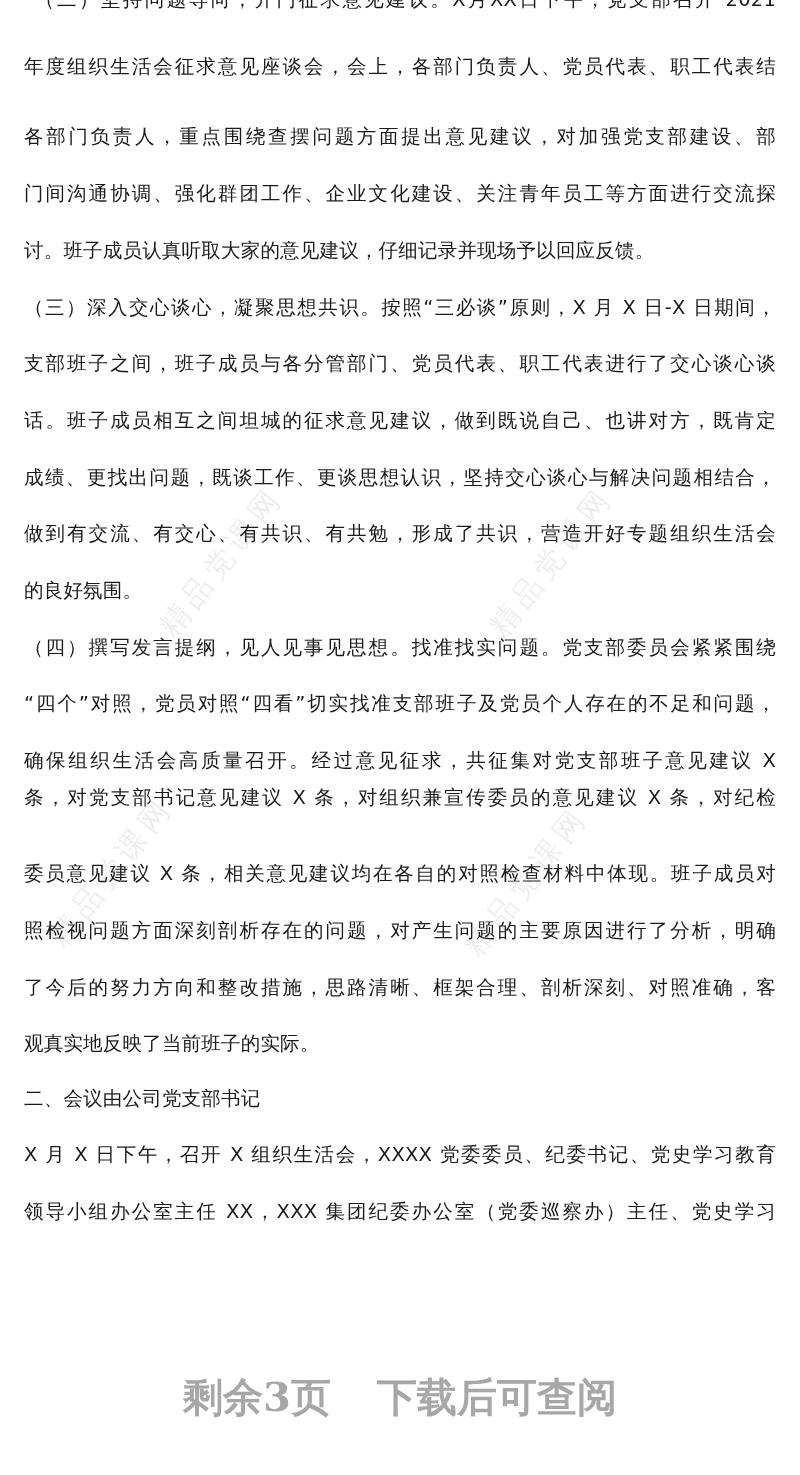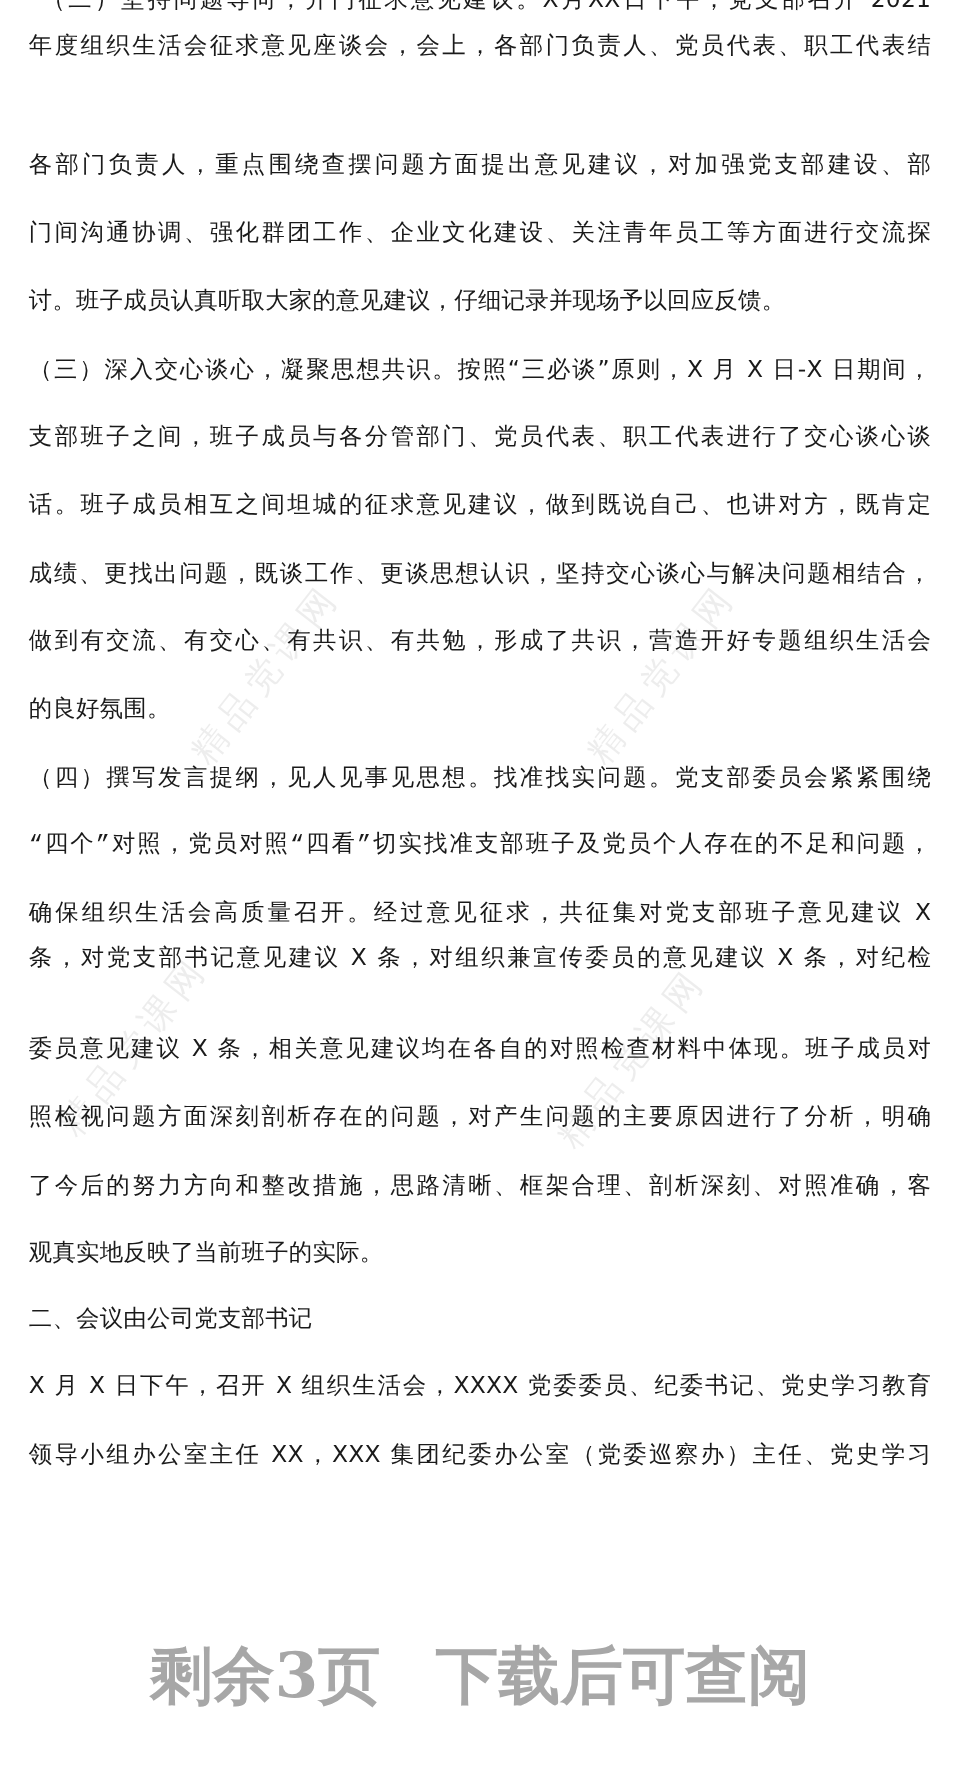--- a/index.html
+++ b/index.html
@@ -81,7 +81,7 @@
   <div class="watermark" style="left:455px; top:940px;">精品党课网</div>
 
   <div class="line cut" style="left:35px; width:741px;">（二）坚持问题导向，开门征求意见建议。X月XX日下午，党支部召开 2021</div>
-  <div class="line" style="top:24px;">年度组织生活会征求意见座谈会，会上，各部门负责人、党员代表、职工代表结</div>
+  <div class="line" style="top:53px;">年度组织生活会征求意见座谈会，会上，各部门负责人、党员代表、职工代表结</div>
   <div class="line" style="top:123px;">各部门负责人，重点围绕查摆问题方面提出意见建议，对加强党支部建设、部</div>
   <div class="line" style="top:180px;">门间沟通协调、强化群团工作、企业文化建设、关注青年员工等方面进行交流探</div>
   <div class="line" style="top:294px; left:24px;">（三）深入交心谈心，凝聚思想共识。按照“三必谈”原则，X 月 X 日-X 日期间，</div>

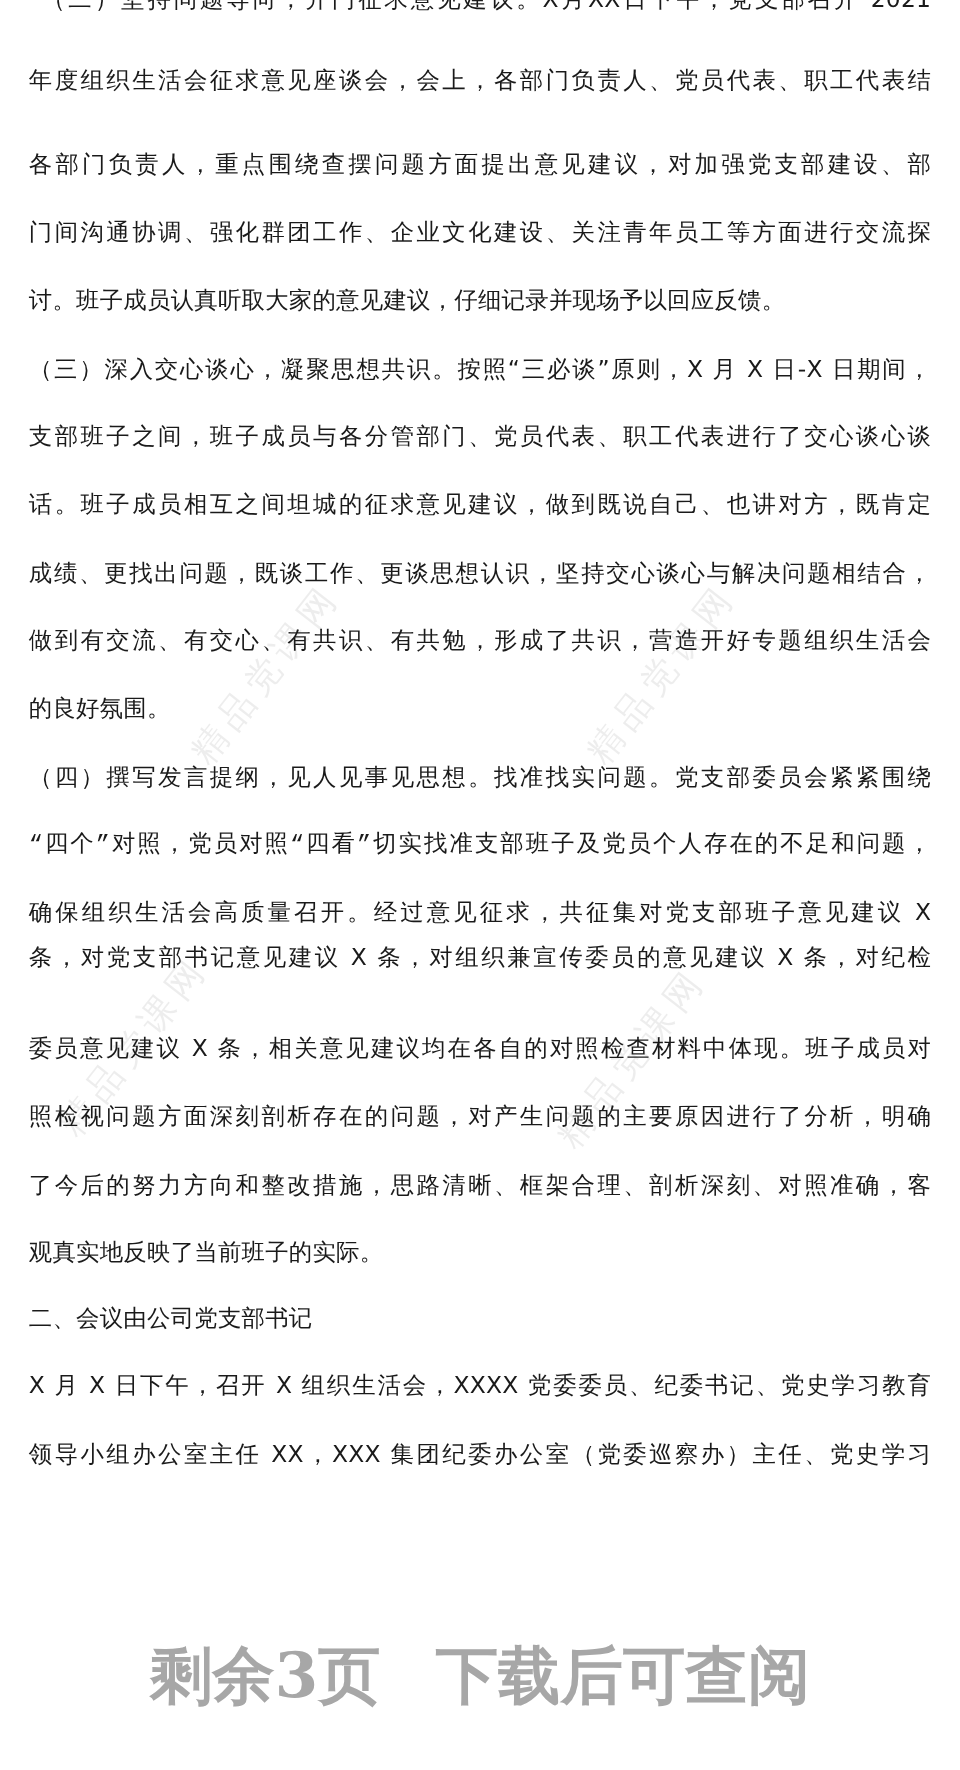--- a/index.html
+++ b/index.html
@@ -94,7 +94,7 @@
   <div class="line last" style="top:577px;">的良好氛围。</div>
 
   <div class="line" style="top:634px;">（四）撰写发言提纲，见人见事见思想。找准找实问题。党支部委员会紧紧围绕</div>
-  <div class="line" style="top:690px;font-family:Liberation Mono, monospace;">“四个”对照，党员对照“四看”切实找准支部班子及党员个人存在的不足和问题，</div>
+  <div class="line" style="top:690px;">“四个”对照，党员对照“四看”切实找准支部班子及党员个人存在的不足和问题，</div>
   <div class="line" style="top:747px;">确保组织生活会高质量召开。经过意见征求，共征集对党支部班子意见建议 X</div>
   <div class="line" style="top:784px;">条，对党支部书记意见建议 X 条，对组织兼宣传委员的意见建议 X 条，对纪检</div>
   <div class="line" style="top:860px;">委员意见建议 X 条，相关意见建议均在各自的对照检查材料中体现。班子成员对</div>

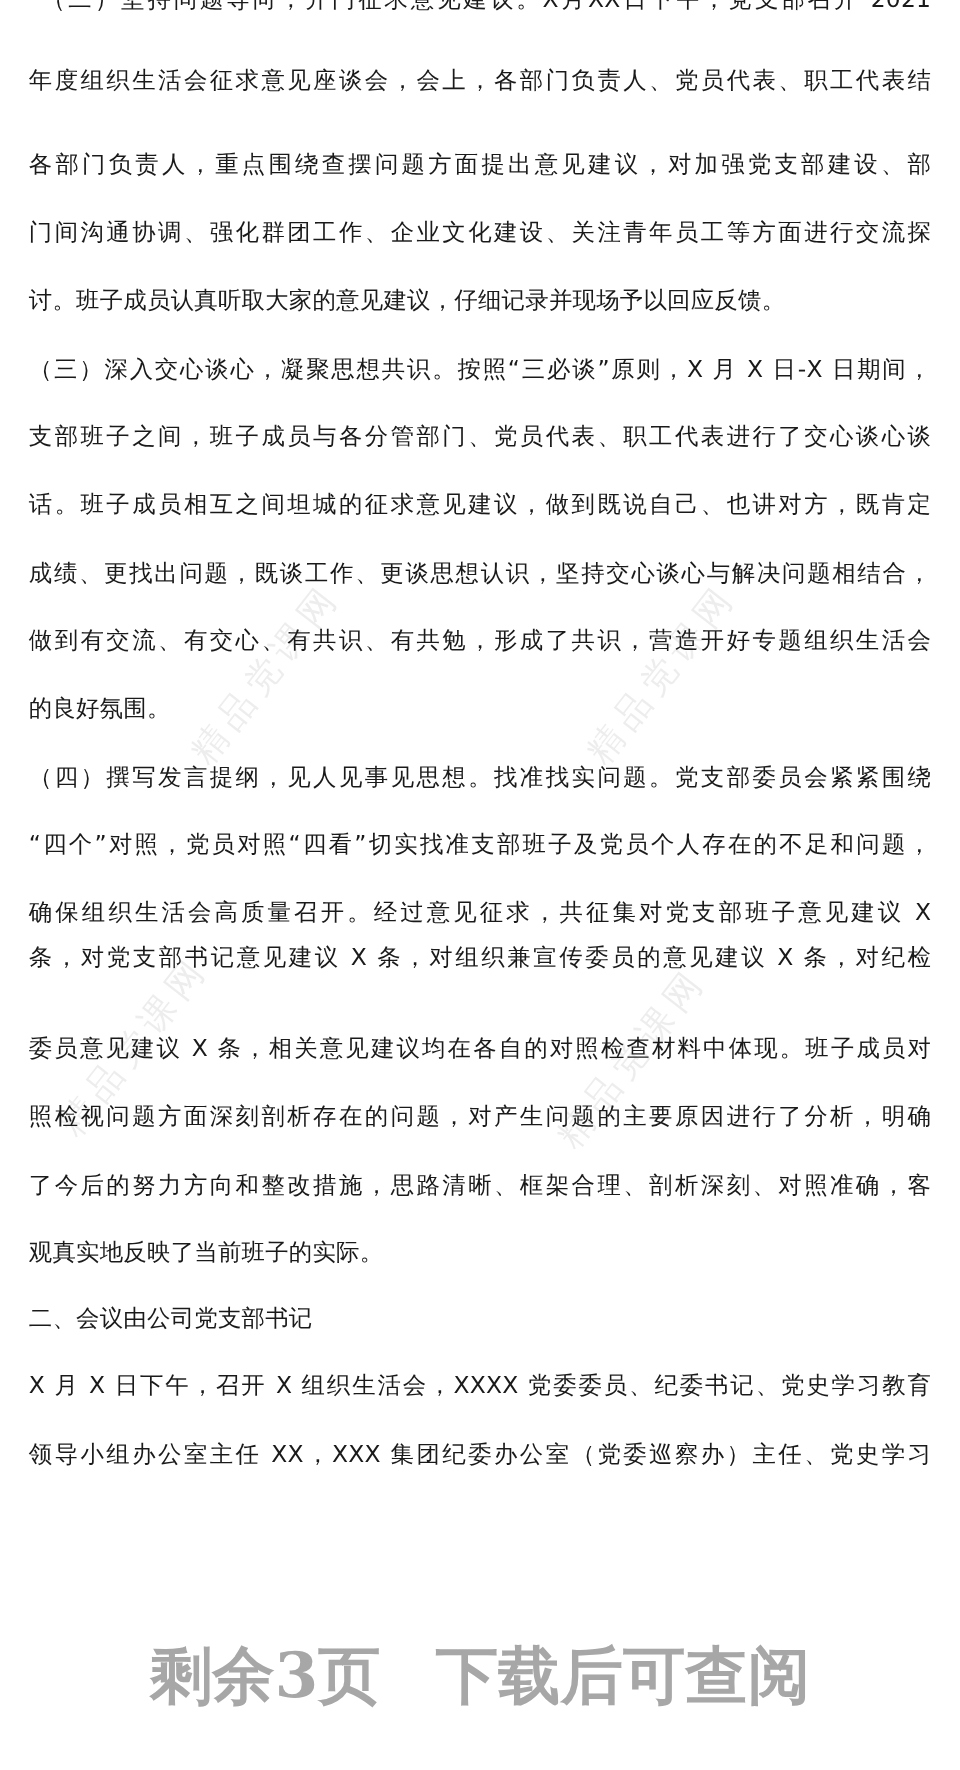--- a/index.html
+++ b/index.html
@@ -57,7 +57,7 @@
       top: 1372px;
       height: 50px;
       text-align: center;
-      font-size: 52px;
+      font-size: 40px;
       font-weight: bold;
       color: #a7a7a7;
       line-height: 50px;

